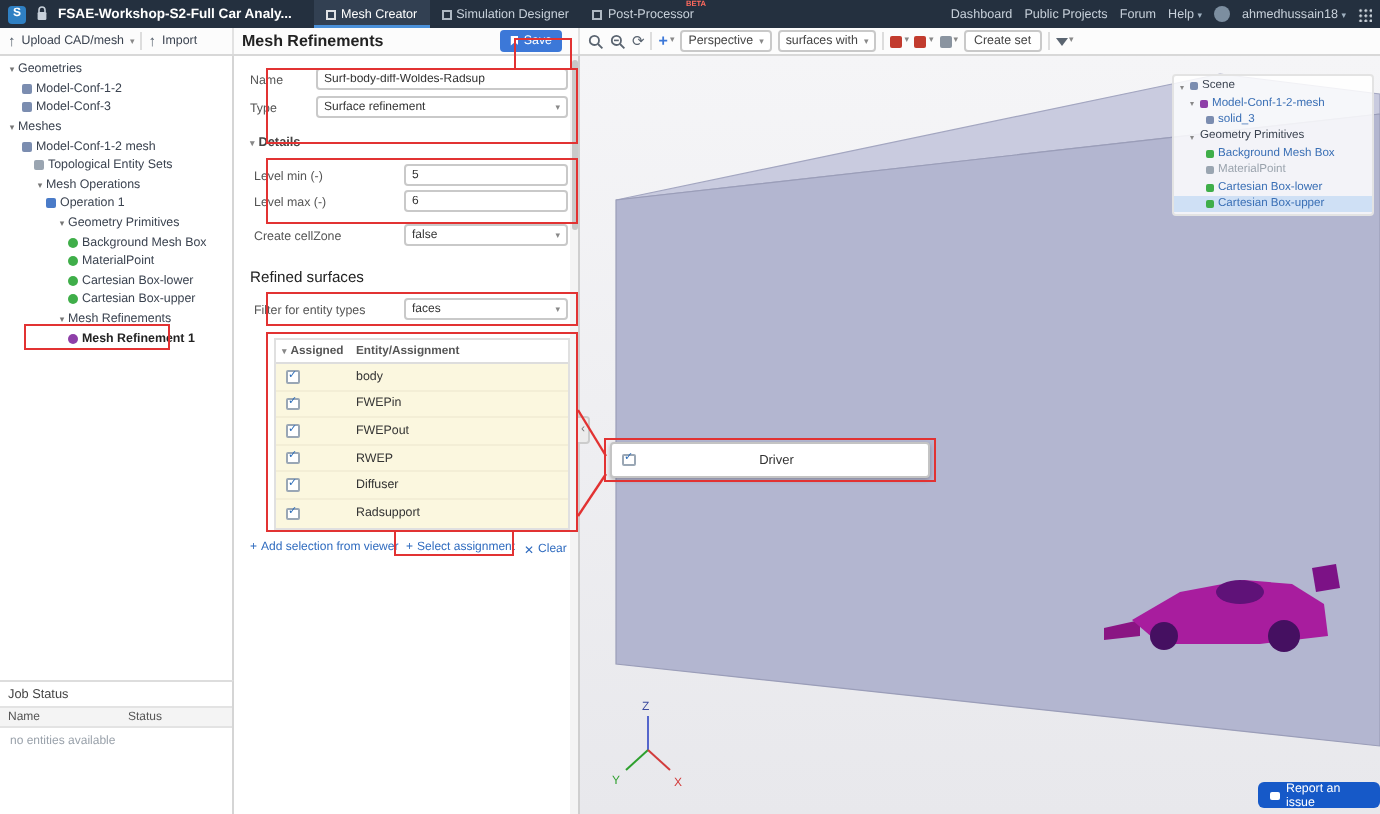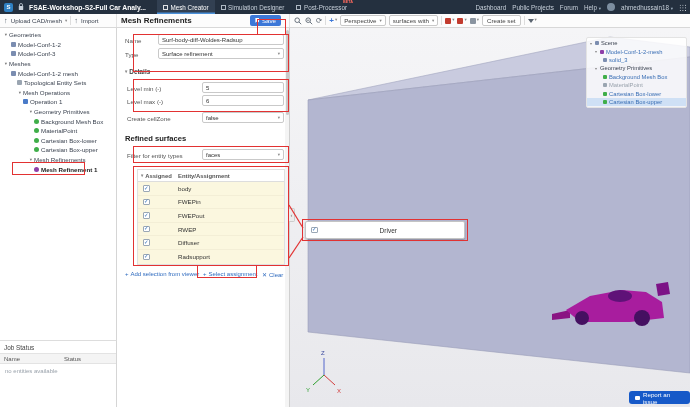--- a/index.html
+++ b/index.html
@@ -68,7 +68,7 @@
   input.fctl{font-family:inherit}
   .fdd{justify-content:space-between;cursor:pointer}
   .sechdr{position:absolute;font-size:6.4px;font-weight:bold;color:#444;display:flex;gap:2px;align-items:center;cursor:pointer}
-  .bighdr{position:absolute;font-size:7.6px;font-weight:bold;color:#222}
+  .bighdr{position:absolute;font-size:7.6px;font-weight:normal;color:#222}
   #etable{position:absolute;left:20px;top:141px;width:148px;border:1px solid #e0e0e0;background:#fff}
   .thead{display:flex;height:12px;align-items:center;font-size:5.9px;font-weight:bold;color:#555;border-bottom:1px solid #ddd}
   .th1{width:40px;display:flex;gap:2px;padding-left:3px;align-items:center}

